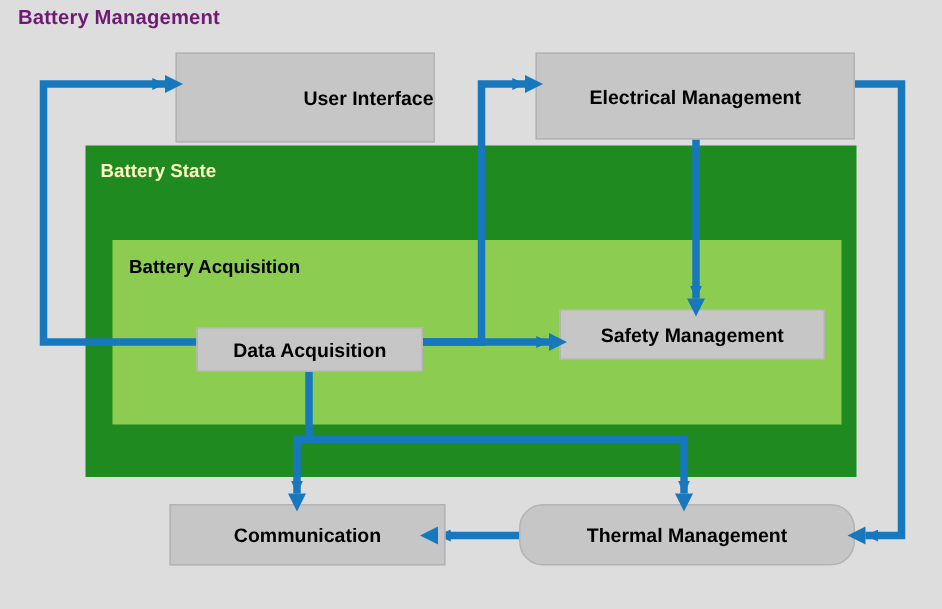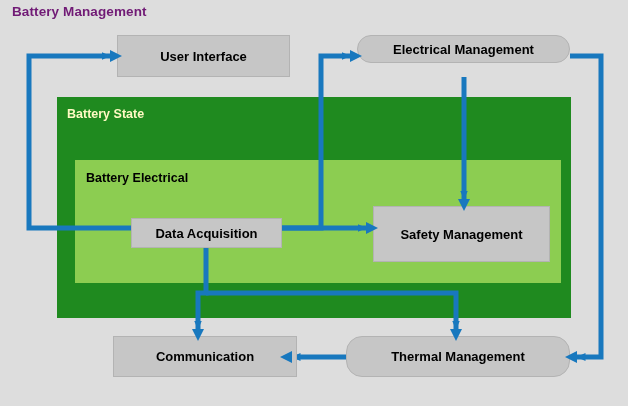--- a/index.html
+++ b/index.html
@@ -133,7 +133,7 @@
     </g>
   </svg>
 
-  <div class="node" style="left:117px; top:35px; width:173px; height:42px;">
+  <div class="node" style="left:117px; top:35px; width:173px; height:60px;justify-content:flex-end;">
     <span>User Interface</span>
   </div>
 

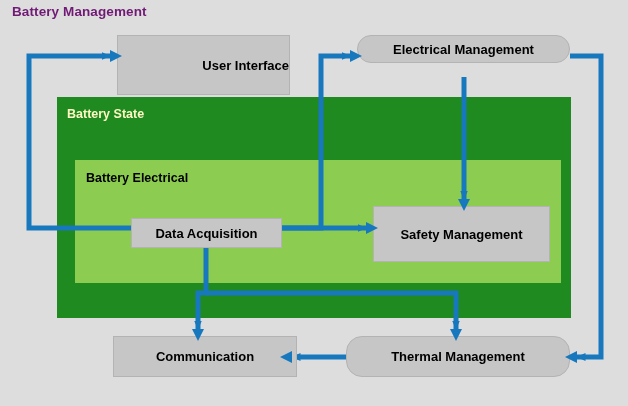--- a/index.html
+++ b/index.html
@@ -137,7 +137,7 @@
     <span>User Interface</span>
   </div>
 
-  <div class="node" style="left:357px; top:35px; width:213px; height:28px;border-radius:16px;">
+  <div class="node" style="left:357px; top:35px; width:213px; height:58px;">
     <span>Electrical Management</span>
   </div>
 

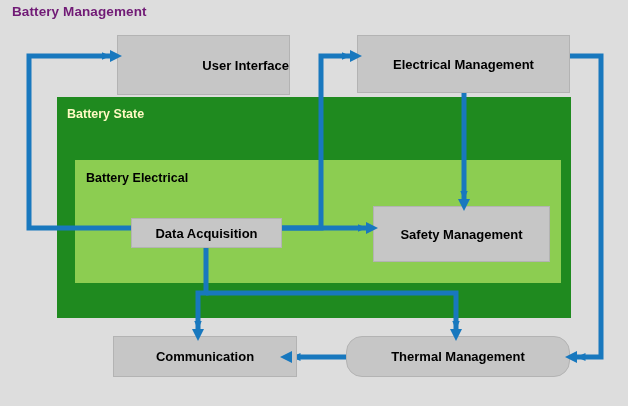--- a/index.html
+++ b/index.html
@@ -90,7 +90,7 @@
   </div>
 
   <div class="container-box container-light" style="left:75px; top:160px; width:486px; height:123px;">
-    <div class="container-label label-on-light" style="left:11px; top:11px;">Battery Electrical</div>
+    <div class="container-label label-on-light" style="left:11px; top:11px;">Battery Acquisition</div>
   </div>
 
   <svg class="edge-layer" viewBox="0 0 628 406" width="628" height="406">

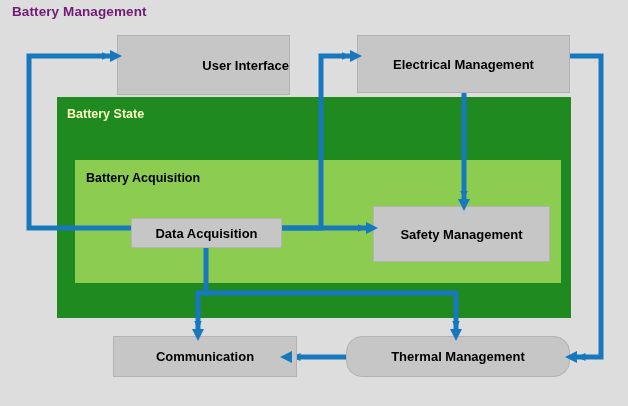--- a/index.html
+++ b/index.html
@@ -145,7 +145,7 @@
     <span>Data Acquisition</span>
   </div>
 
-  <div class="node" style="left:373px; top:206px; width:177px; height:56px;">
+  <div class="node" style="left:373px; top:206px; width:177px; height:34px;">
     <span>Safety Management</span>
   </div>
 

